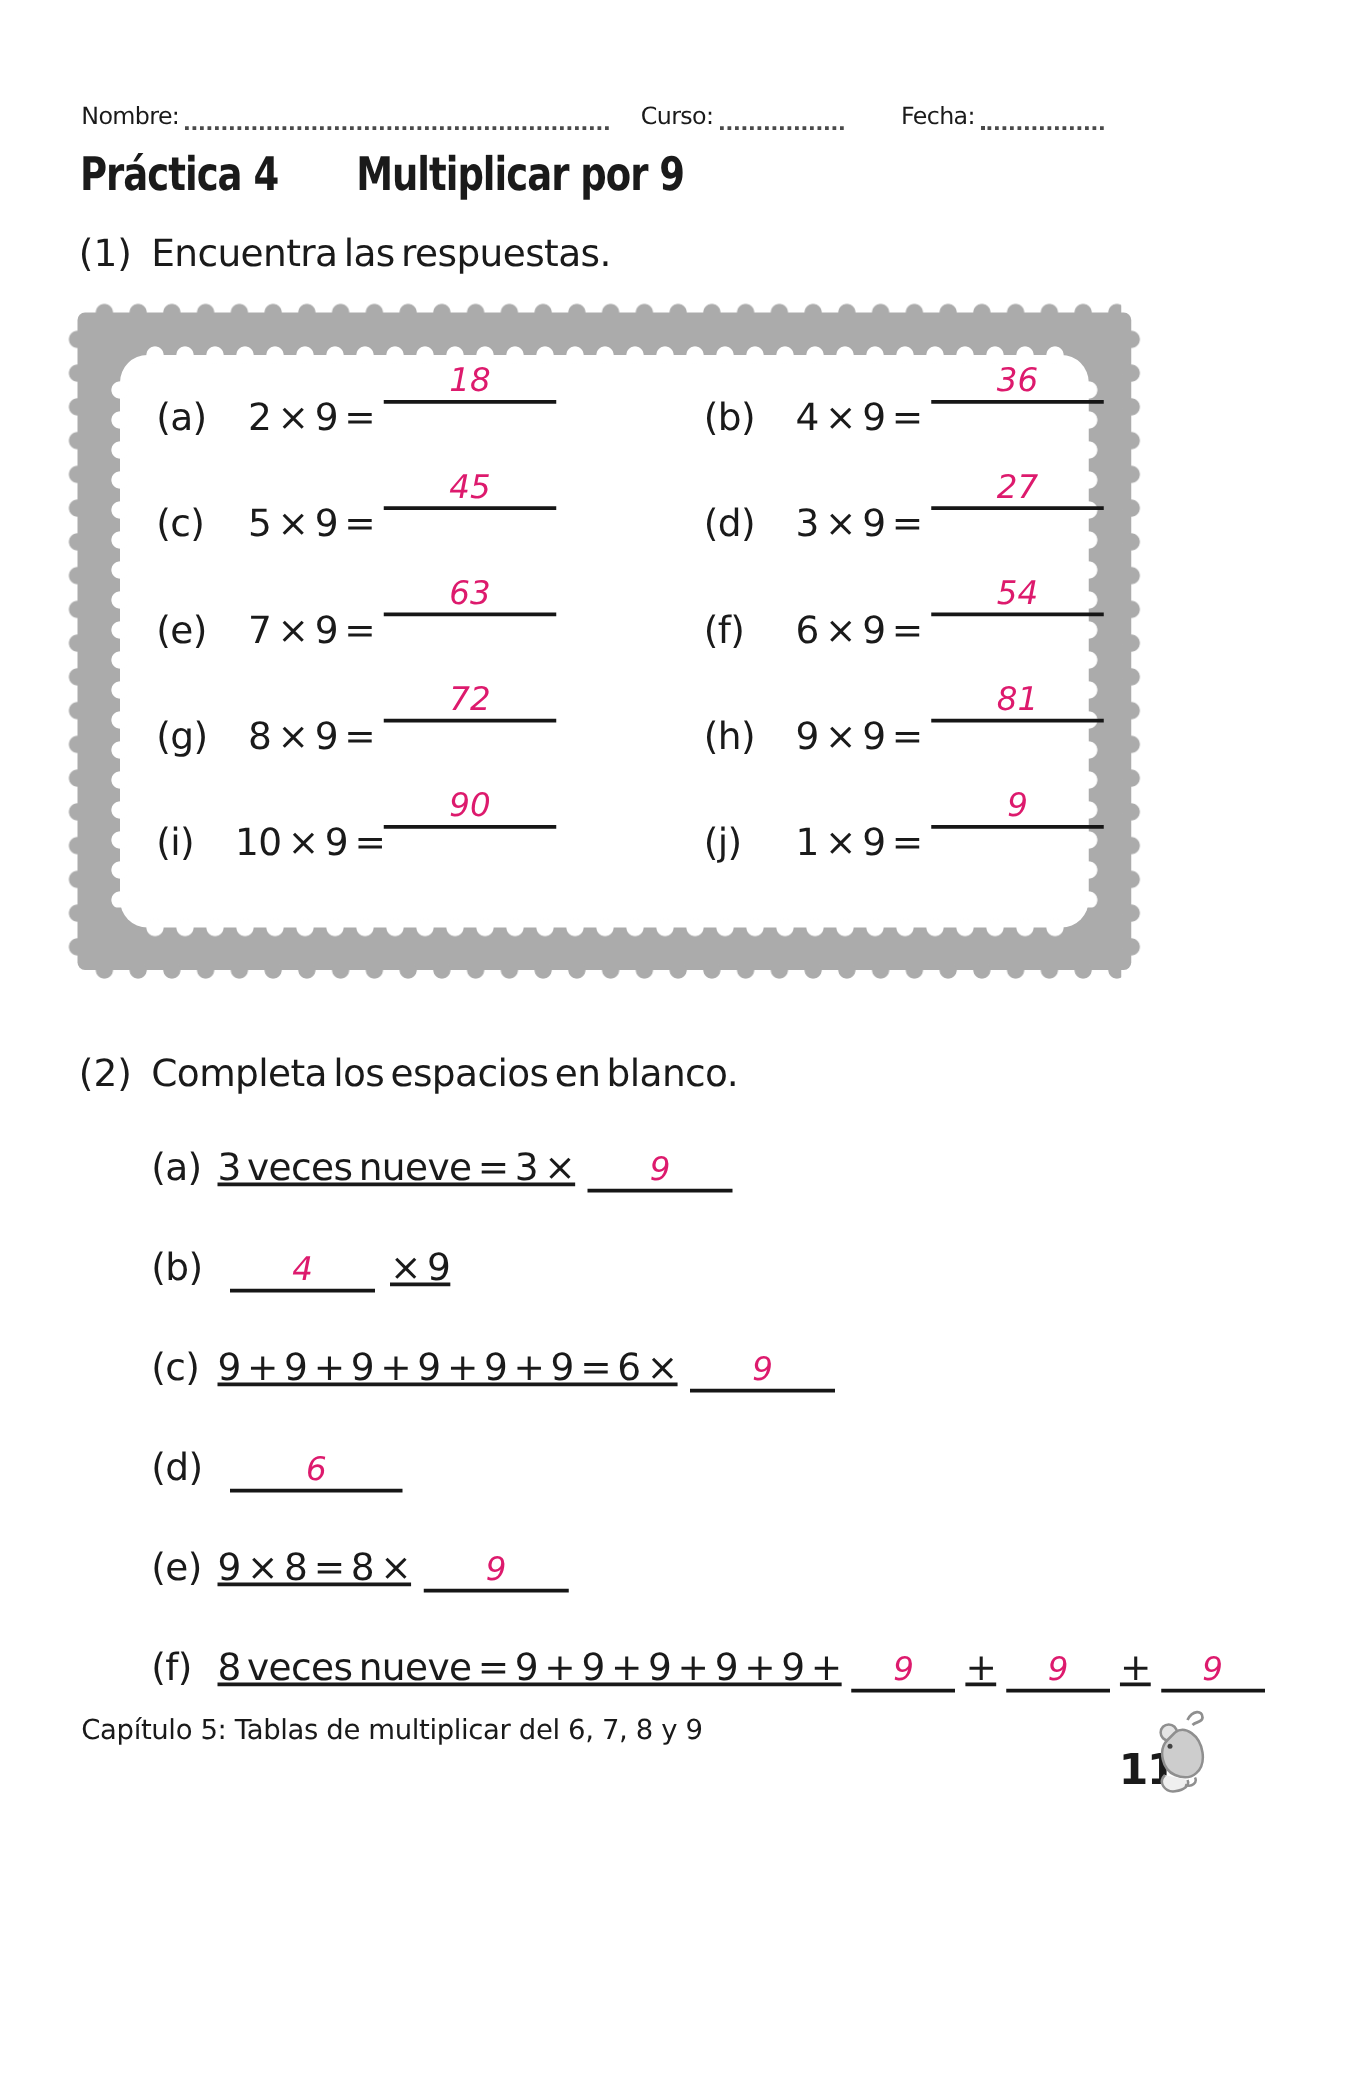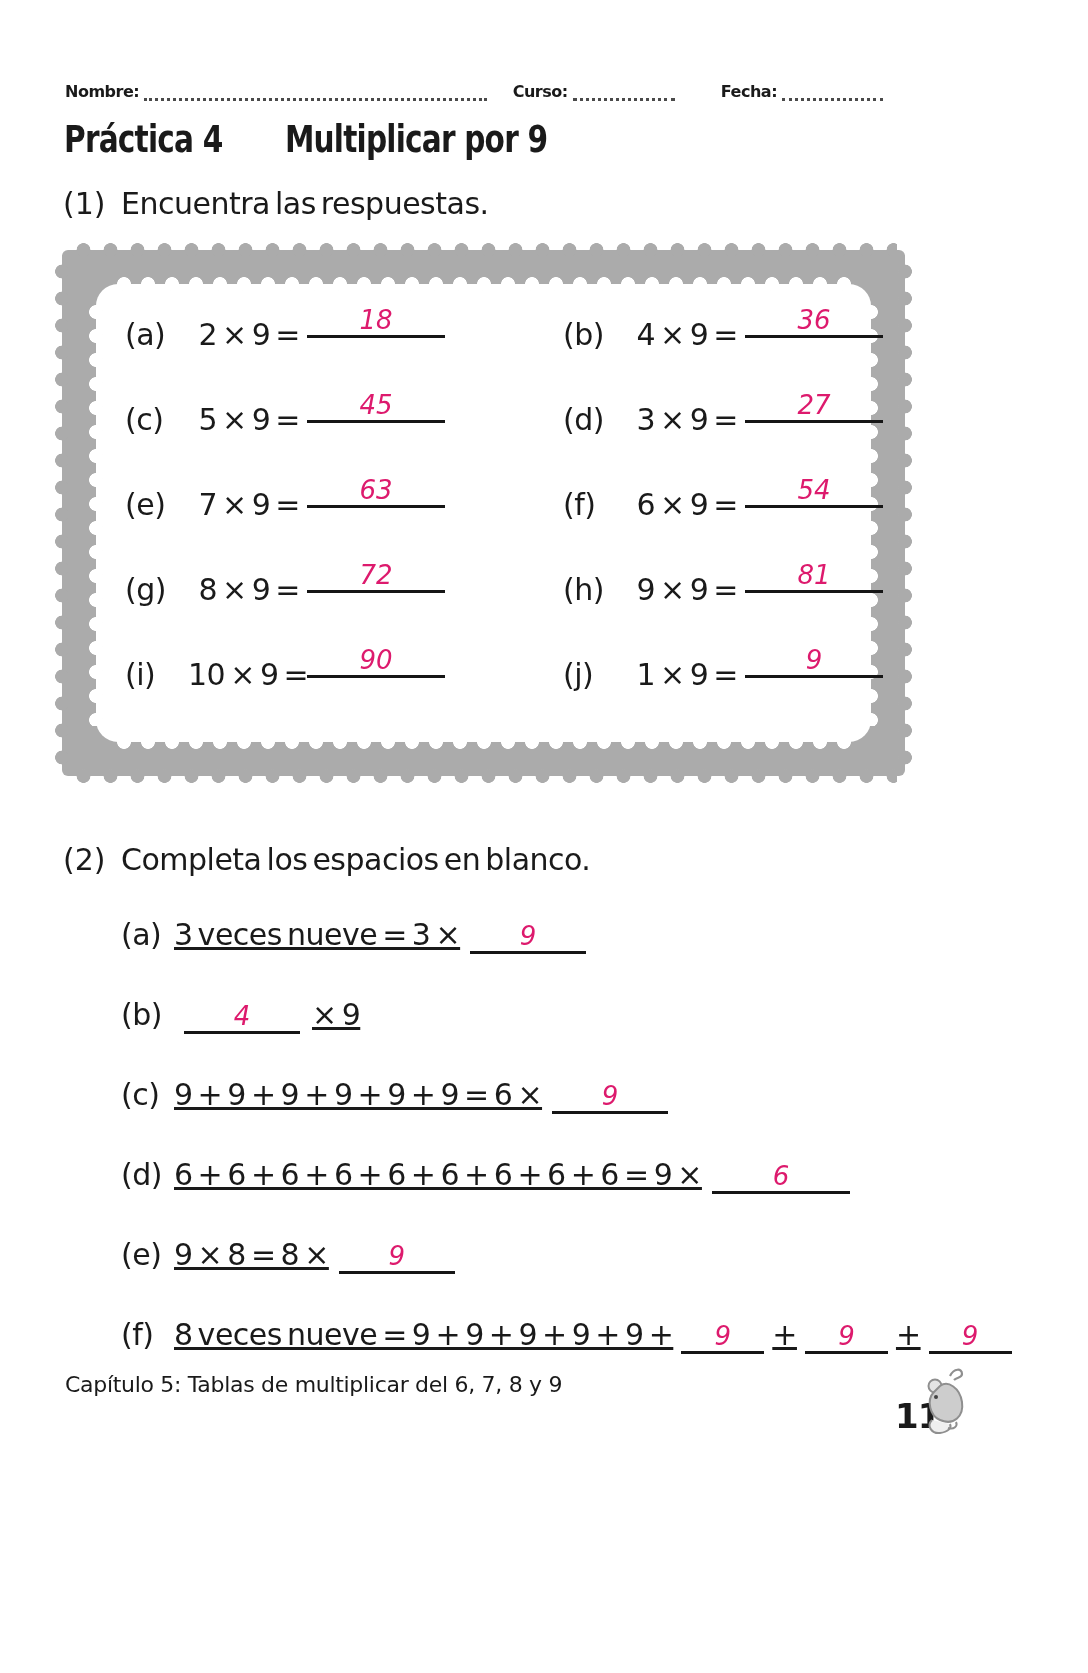--- a/index.html
+++ b/index.html
@@ -16,7 +16,7 @@
   .field-name { flex:2.6; }
   .field-curso { flex:1; }
   .field-fecha { flex:1;margin-left:20px; }
-  .flabel { font-weight:bold; font-size:16px; letter-spacing:-0.5px; margin-right:5px; white-space:nowrap;text-align:right; }
+  .flabel { font-weight:normal; font-size:19px; letter-spacing:-0.5px; margin-right:5px; white-space:nowrap;text-align:right; }
   .dotline { flex:1; border-bottom:3px dotted #4a4a4a; height:16px; }
 
   

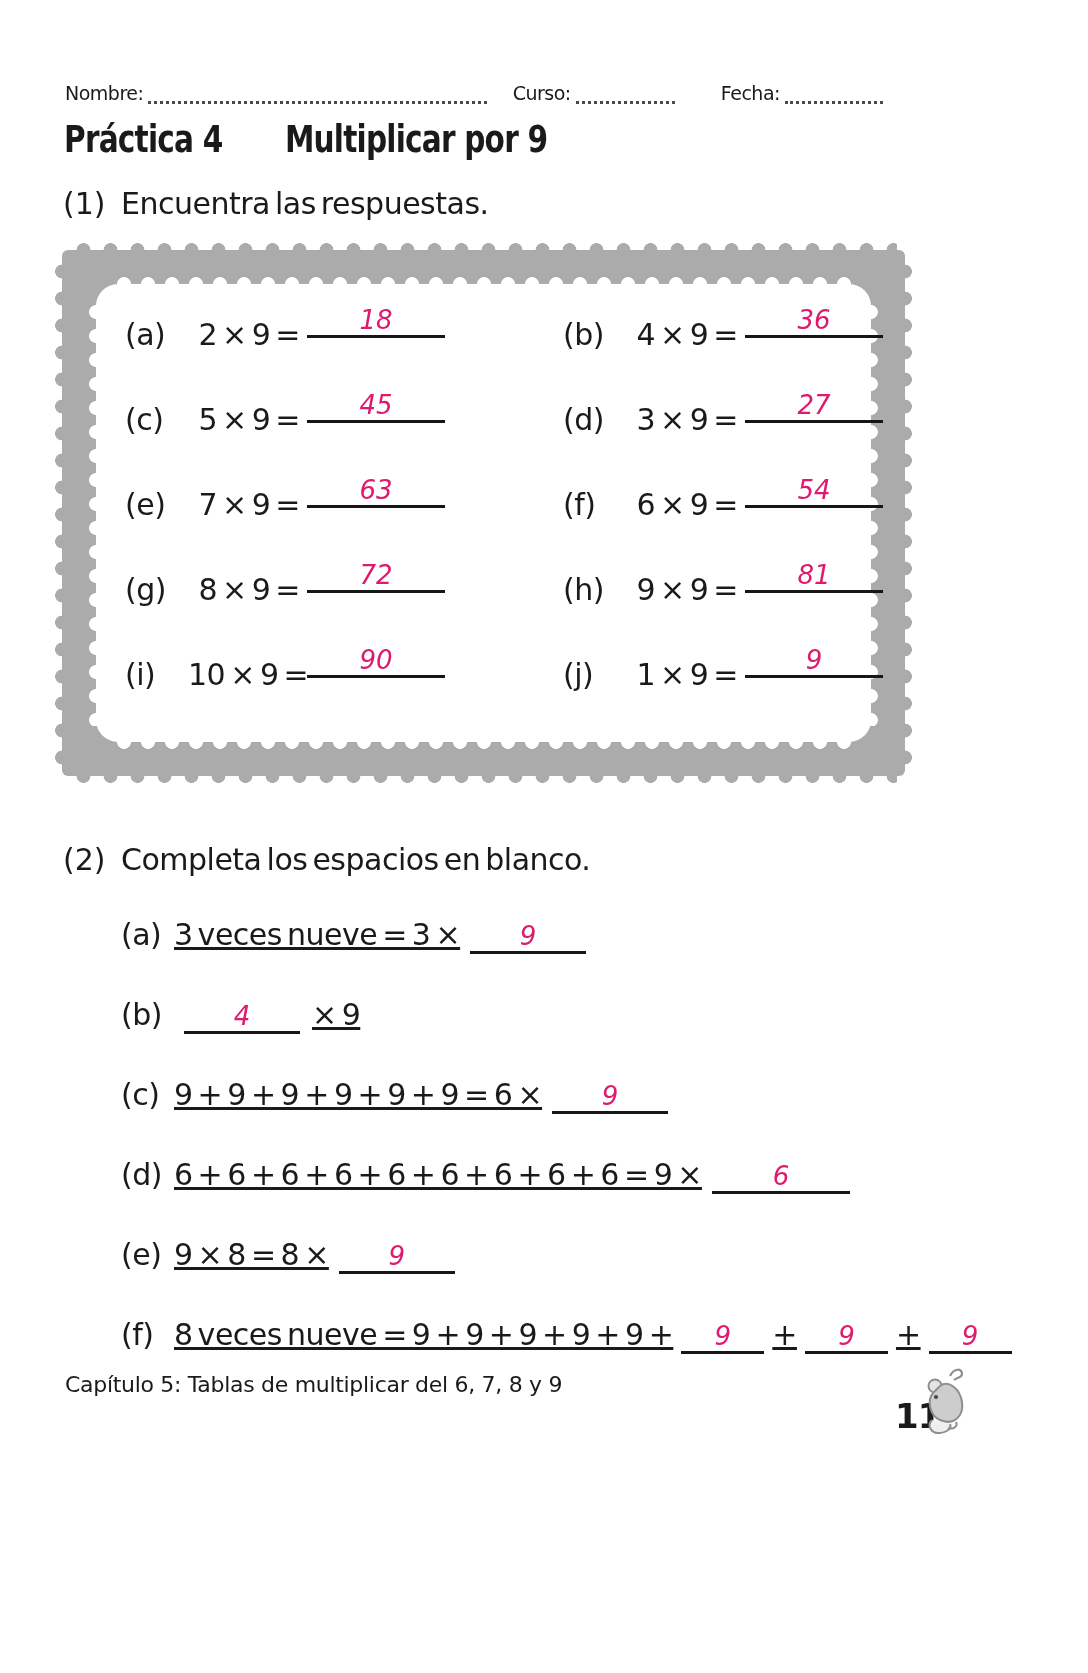--- a/index.html
+++ b/index.html
@@ -59,7 +59,7 @@
     letter-spacing:-0.5px; word-spacing:-4px; align-self:center; }
   .blank { display:inline-flex; justify-content:center; align-items:flex-end;
     border-bottom:3px solid #161616; }
-  .eq-blank { width:138px; margin-left:7px;margin-top:15px; }
+  .eq-blank { width:138px; margin-left:7px; }
   .ans { color:var(--answer_pink,#dd1a6d); font-style:italic; font-size:26px;
     font-weight:500; line-height:1.05; padding-bottom:1px; }
 

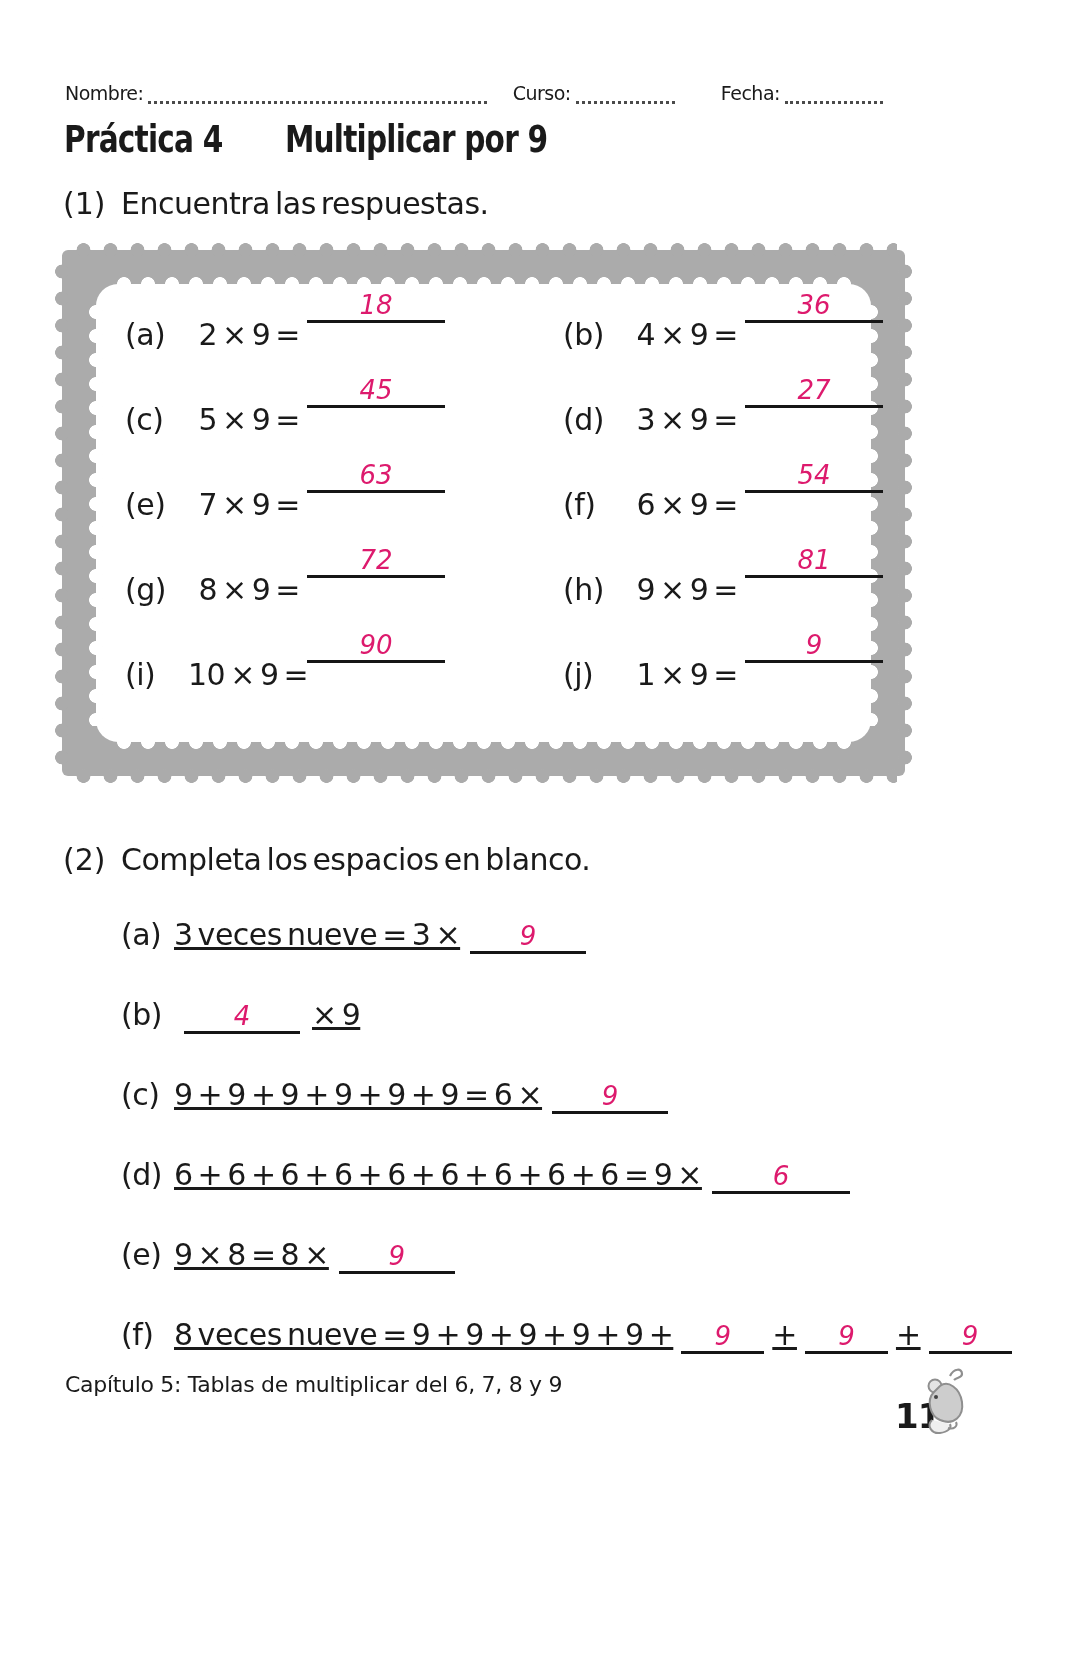--- a/index.html
+++ b/index.html
@@ -229,7 +229,6 @@
 
   <div class="ex2-item">
     <span class="ex2-label">(d)</span>
-    <span class="ex2-expr">6 + 6 + 6 + 6 + 6 + 6 + 6 + 6 + 6 = 9 ×</span>
     <span class="blank ex2-blank wide">
         <span class="ans">6</span>
       </span>

